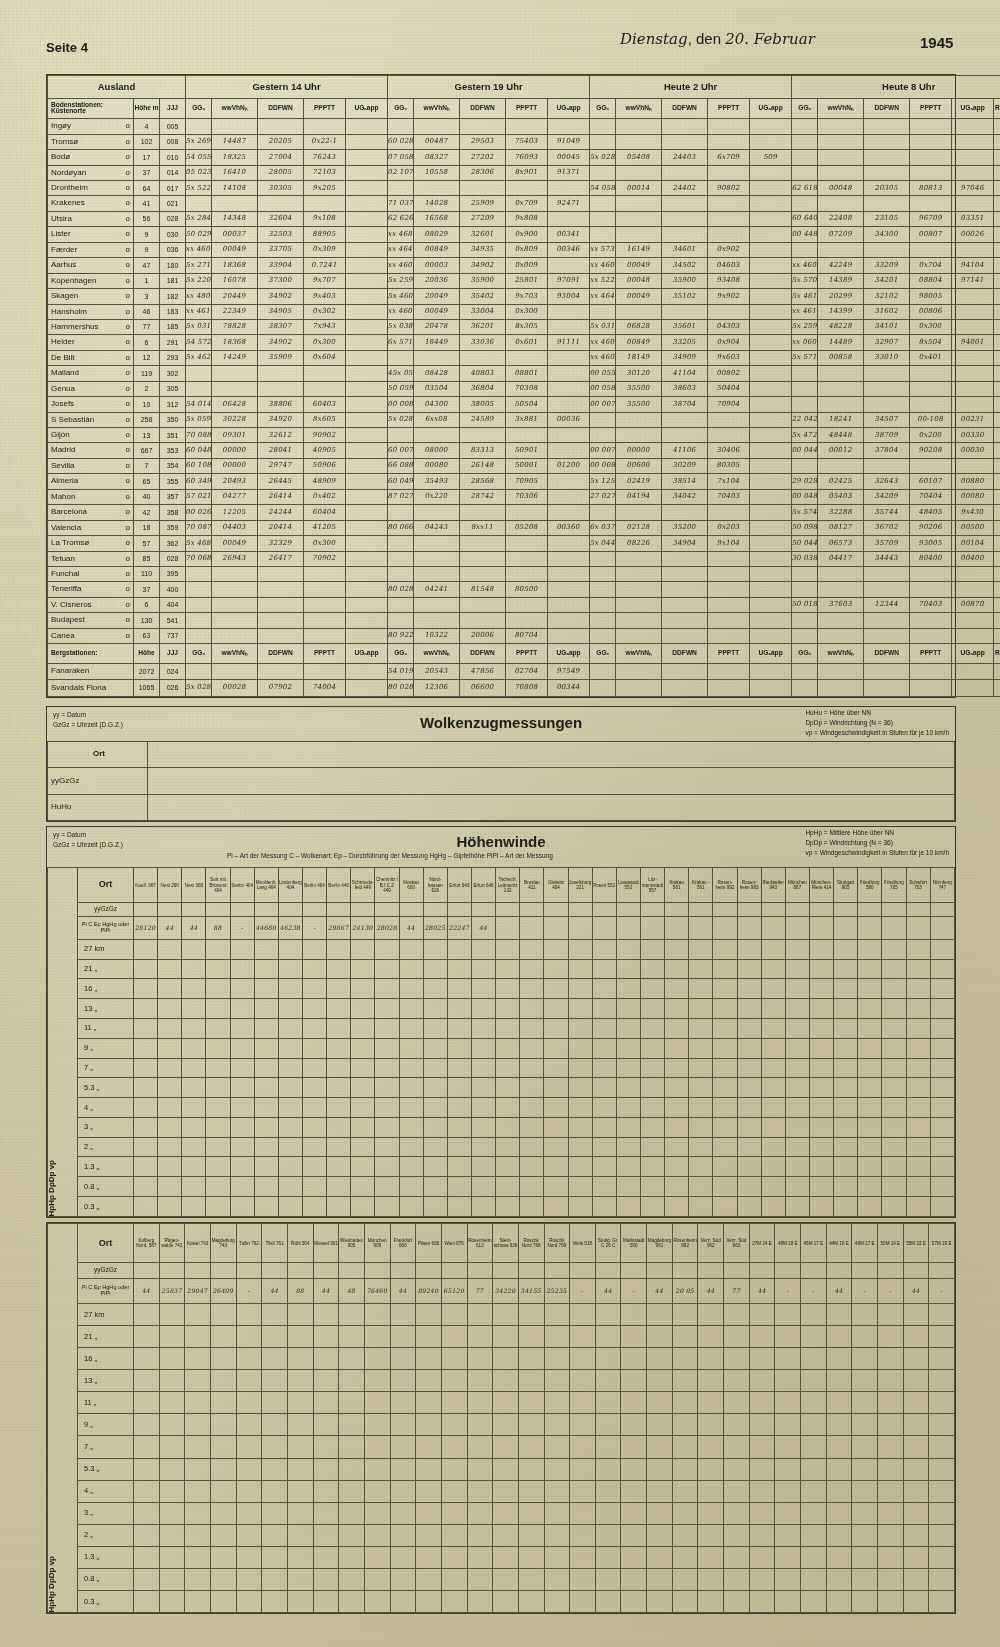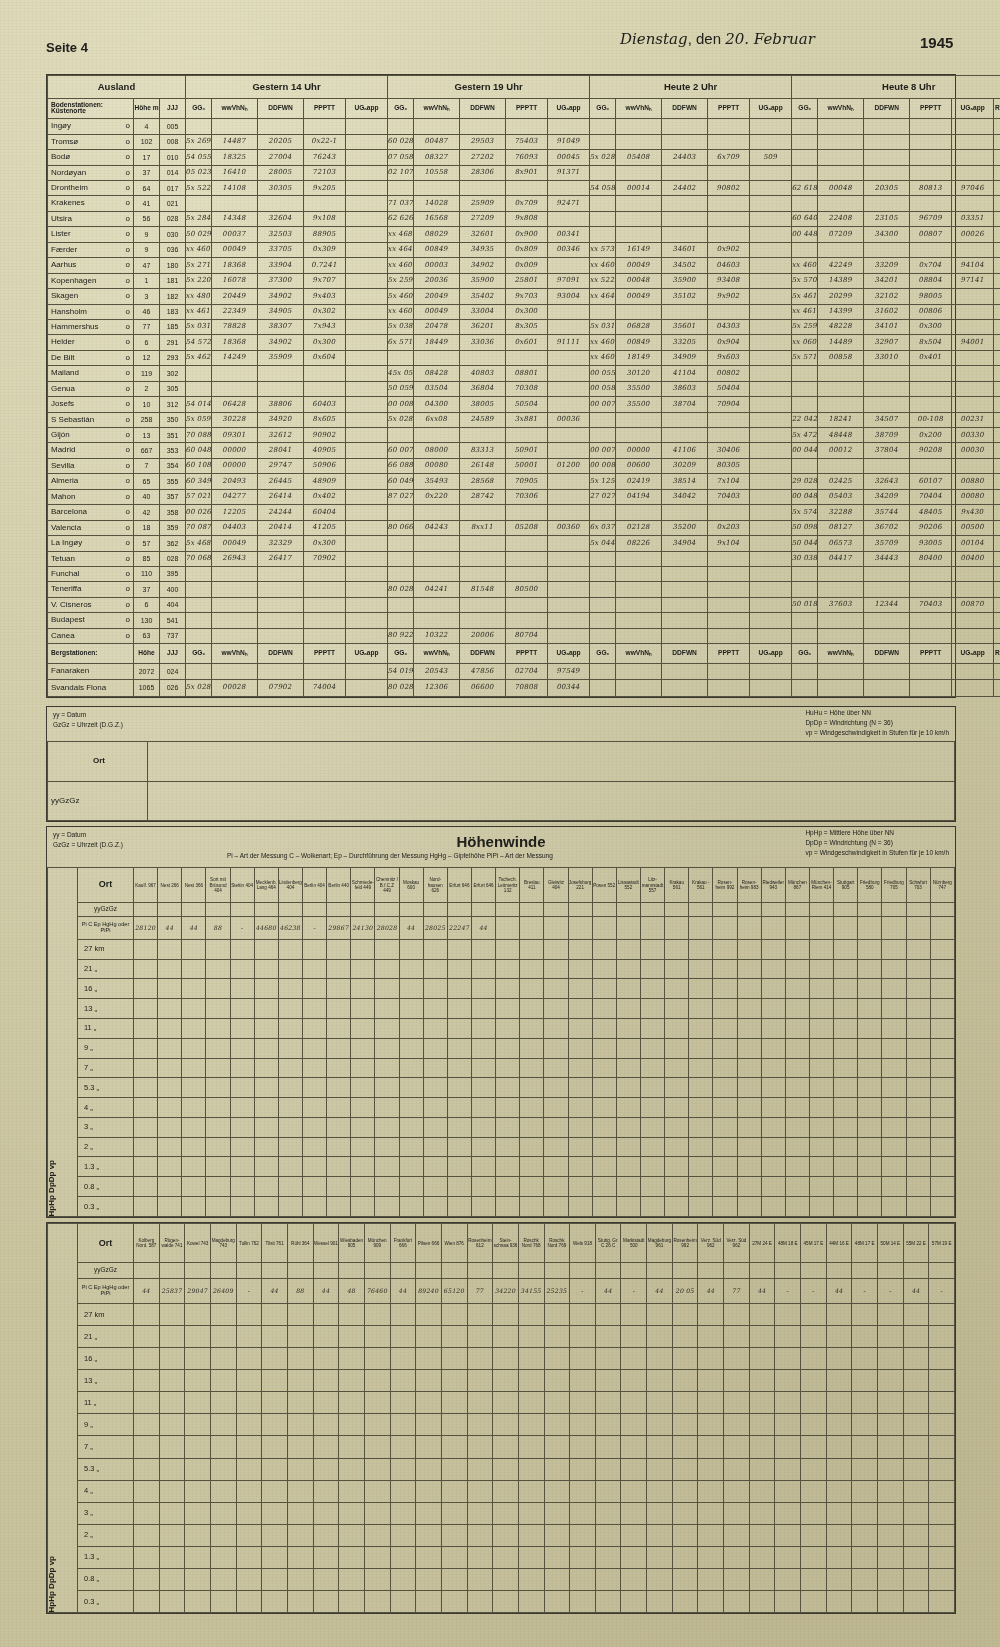--- a/index.html
+++ b/index.html
@@ -838,7 +838,7 @@
           <td class="hand"></td>
         </tr>
         <tr style="height: 15px;">
-          <td class="name"><span>La Ingøy</span><span style="float:right;padding-right:3px;">o</span></td>
+          <td class="name"><span>La Tromsø</span><span style="float:right;padding-right:3px;">o</span></td>
           <td>57</td>
           <td>362</td>
           <td class="hand">5x 46890</td>

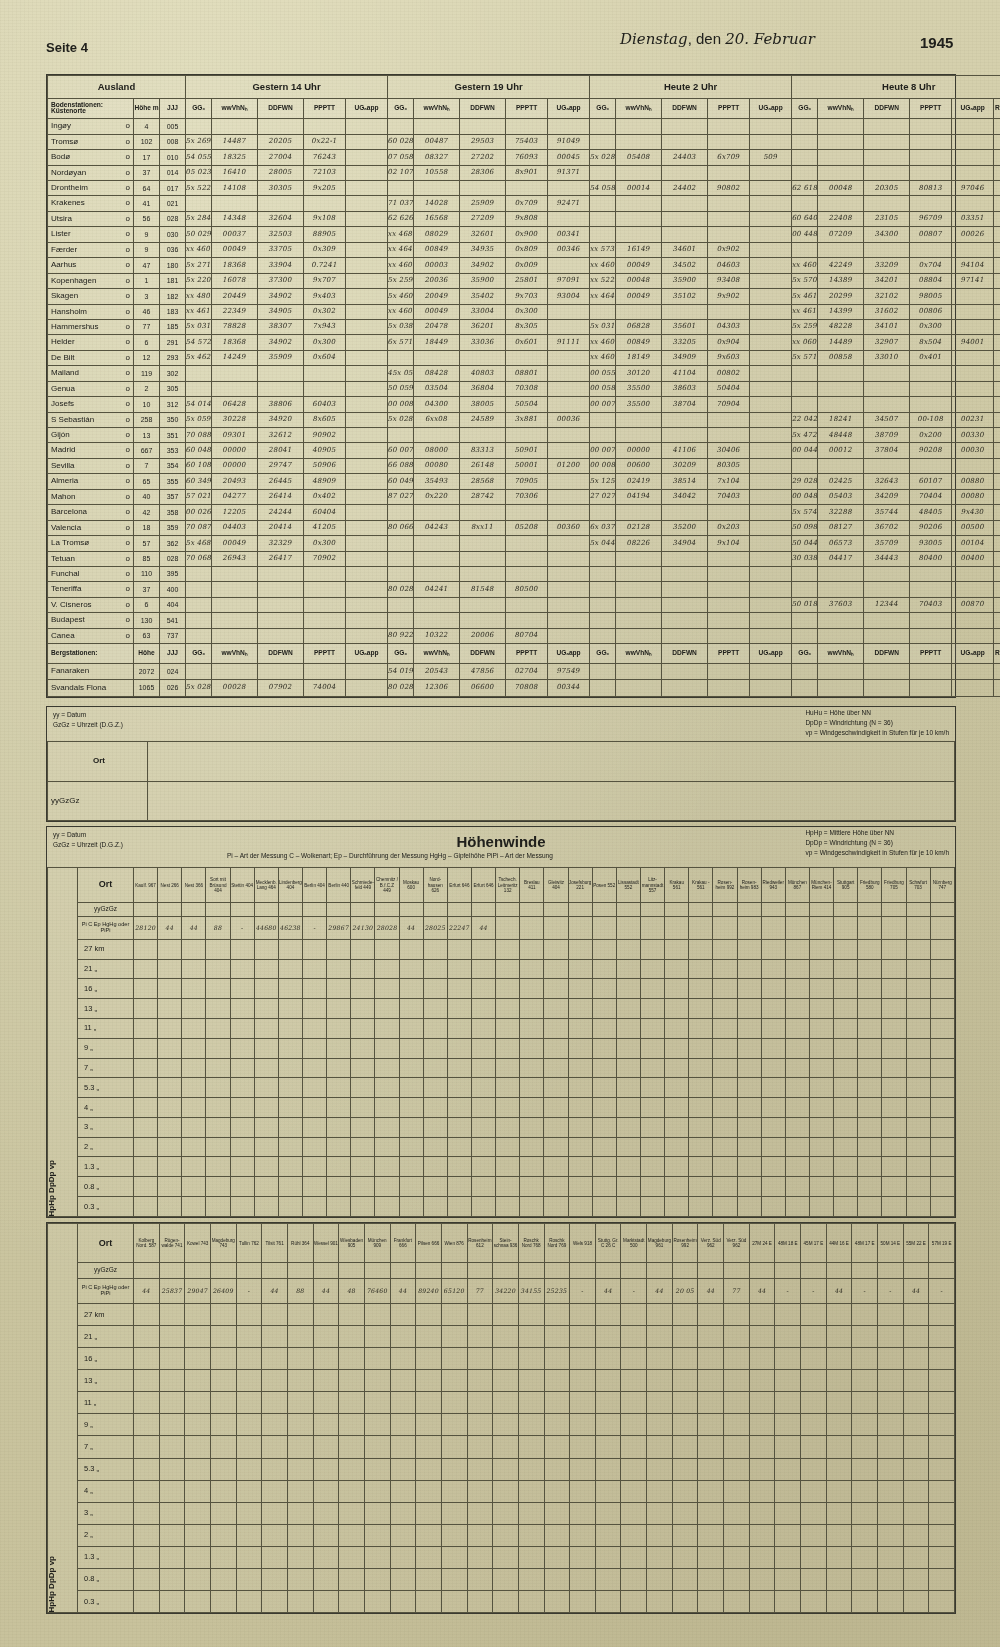--- a/index.html
+++ b/index.html
@@ -1109,6 +1109,7 @@
       <div>yy = Datum</div>
       <div>GzGz = Uhrzeit (D.G.Z.)</div>
     </div>
+    <div class="sect-title" style="position:absolute;left:0;top:7px;width:908px;">Wolkenzugmessungen</div>
     <div class="legend" style="position:absolute;right:6px;top:1px;text-align:left;">
       <div>HuHu  = Höhe über NN</div>
       <div>DpDp = Windrichtung (N = 36)</div>

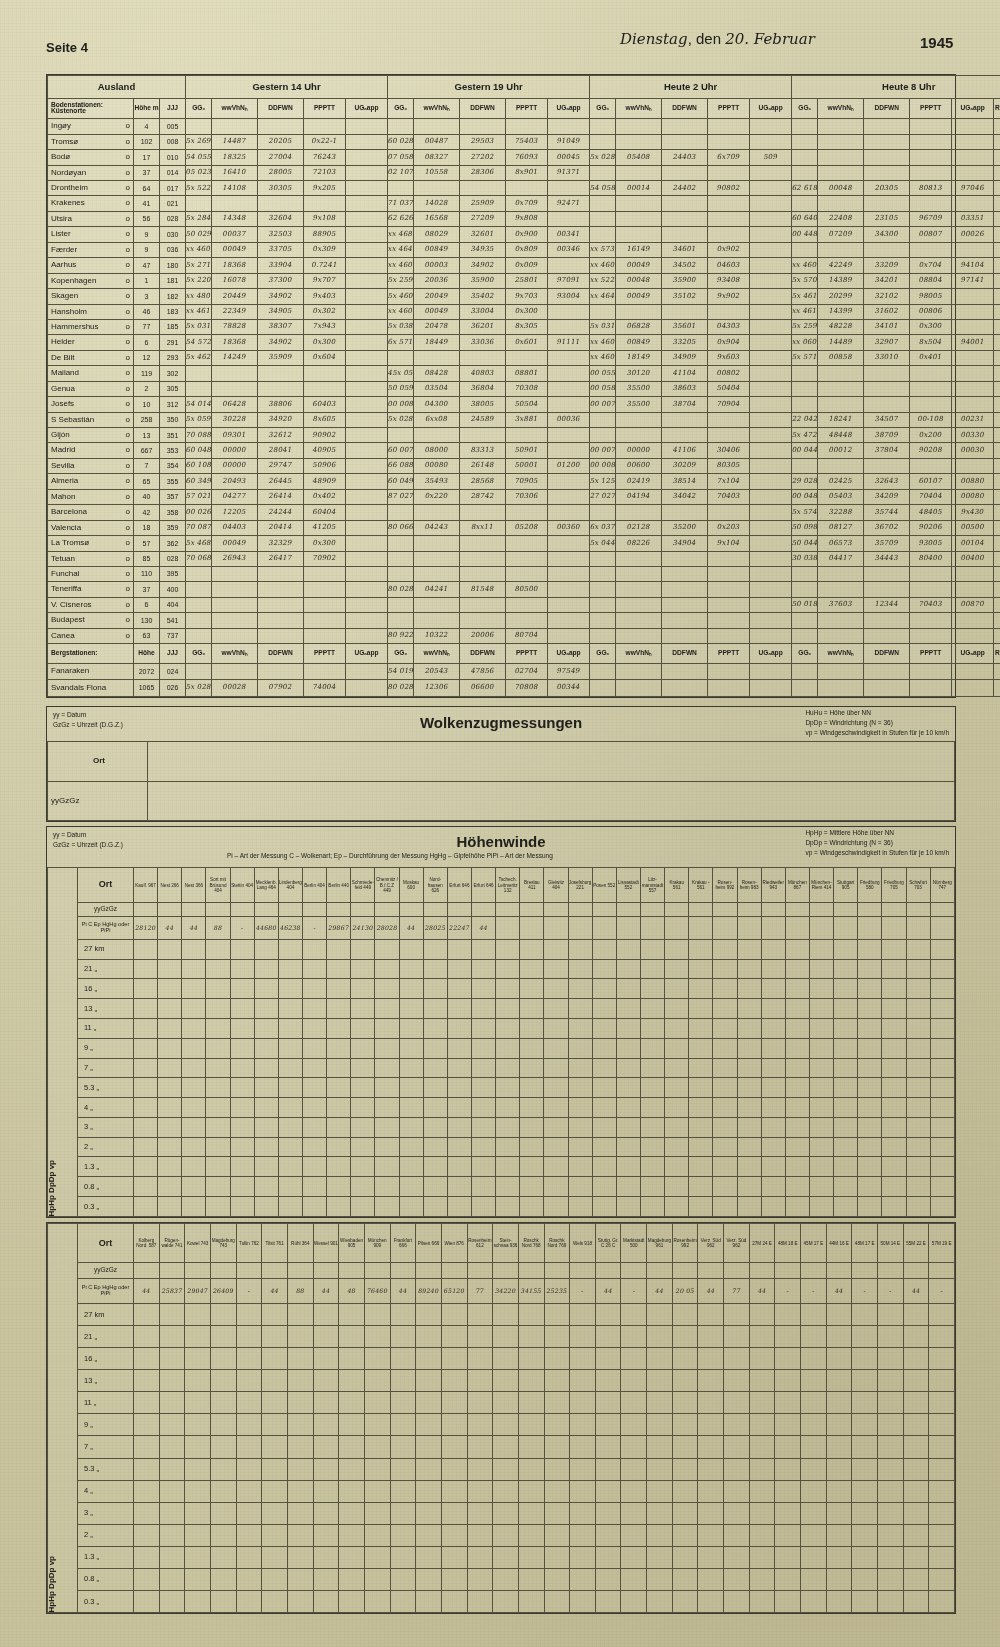--- a/index.html
+++ b/index.html
@@ -1130,6 +1130,10 @@
           <td class="name">yyGzGz</td>
           <td></td>
         </tr>
+        <tr style="height: 20px;">
+          <td class="name">HuHu</td>
+          <td></td>
+        </tr>
       </tbody>
   </table>
 </div>

